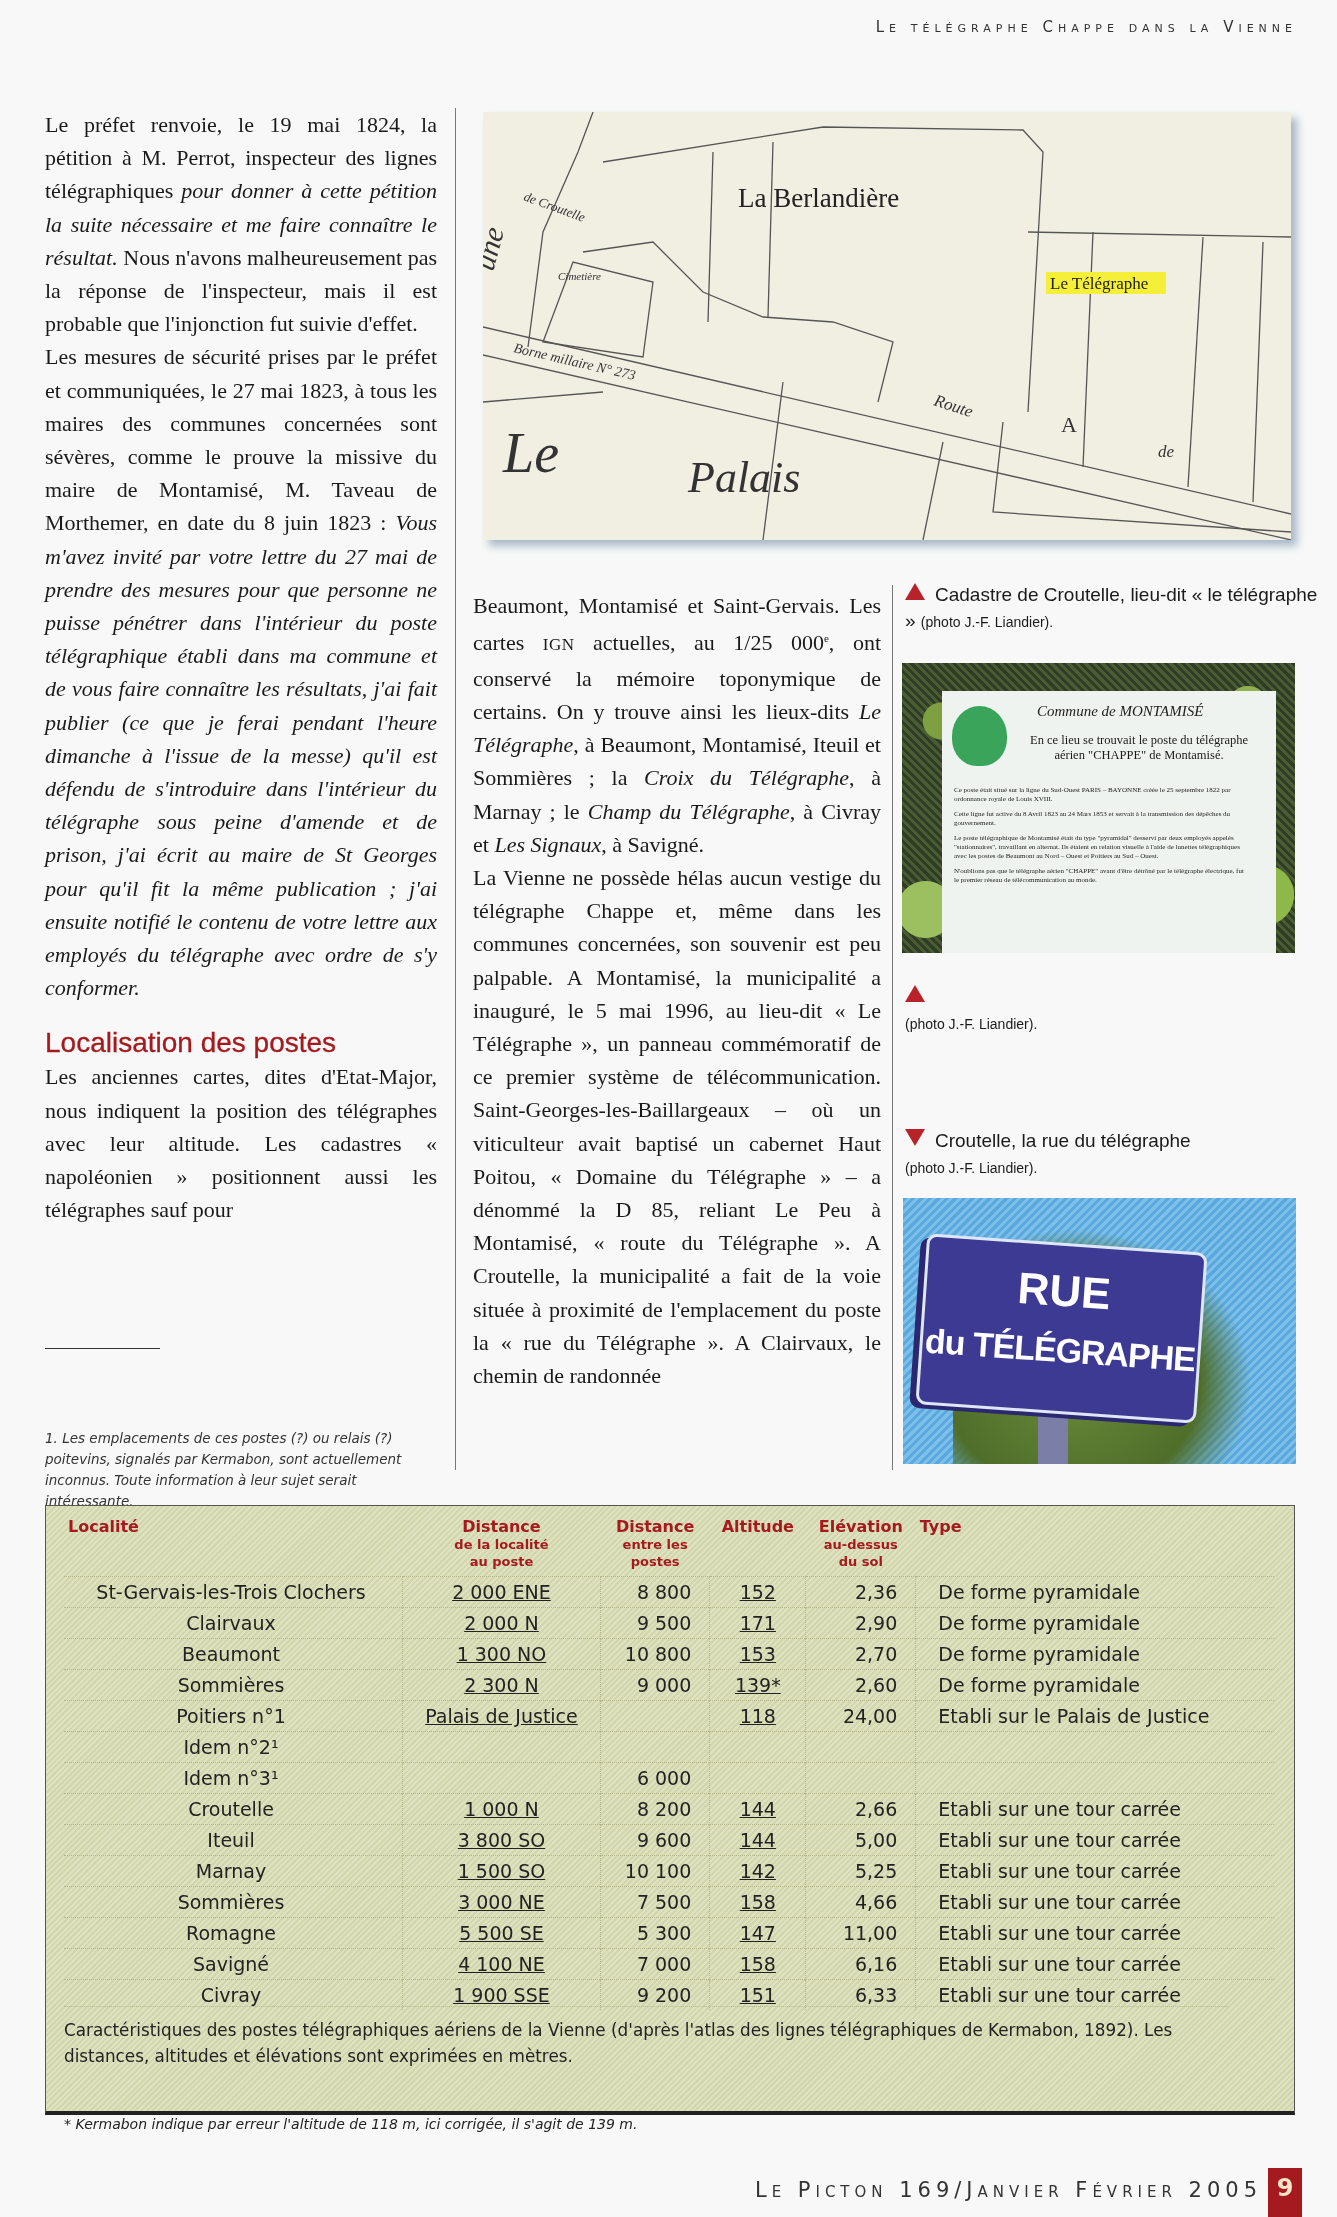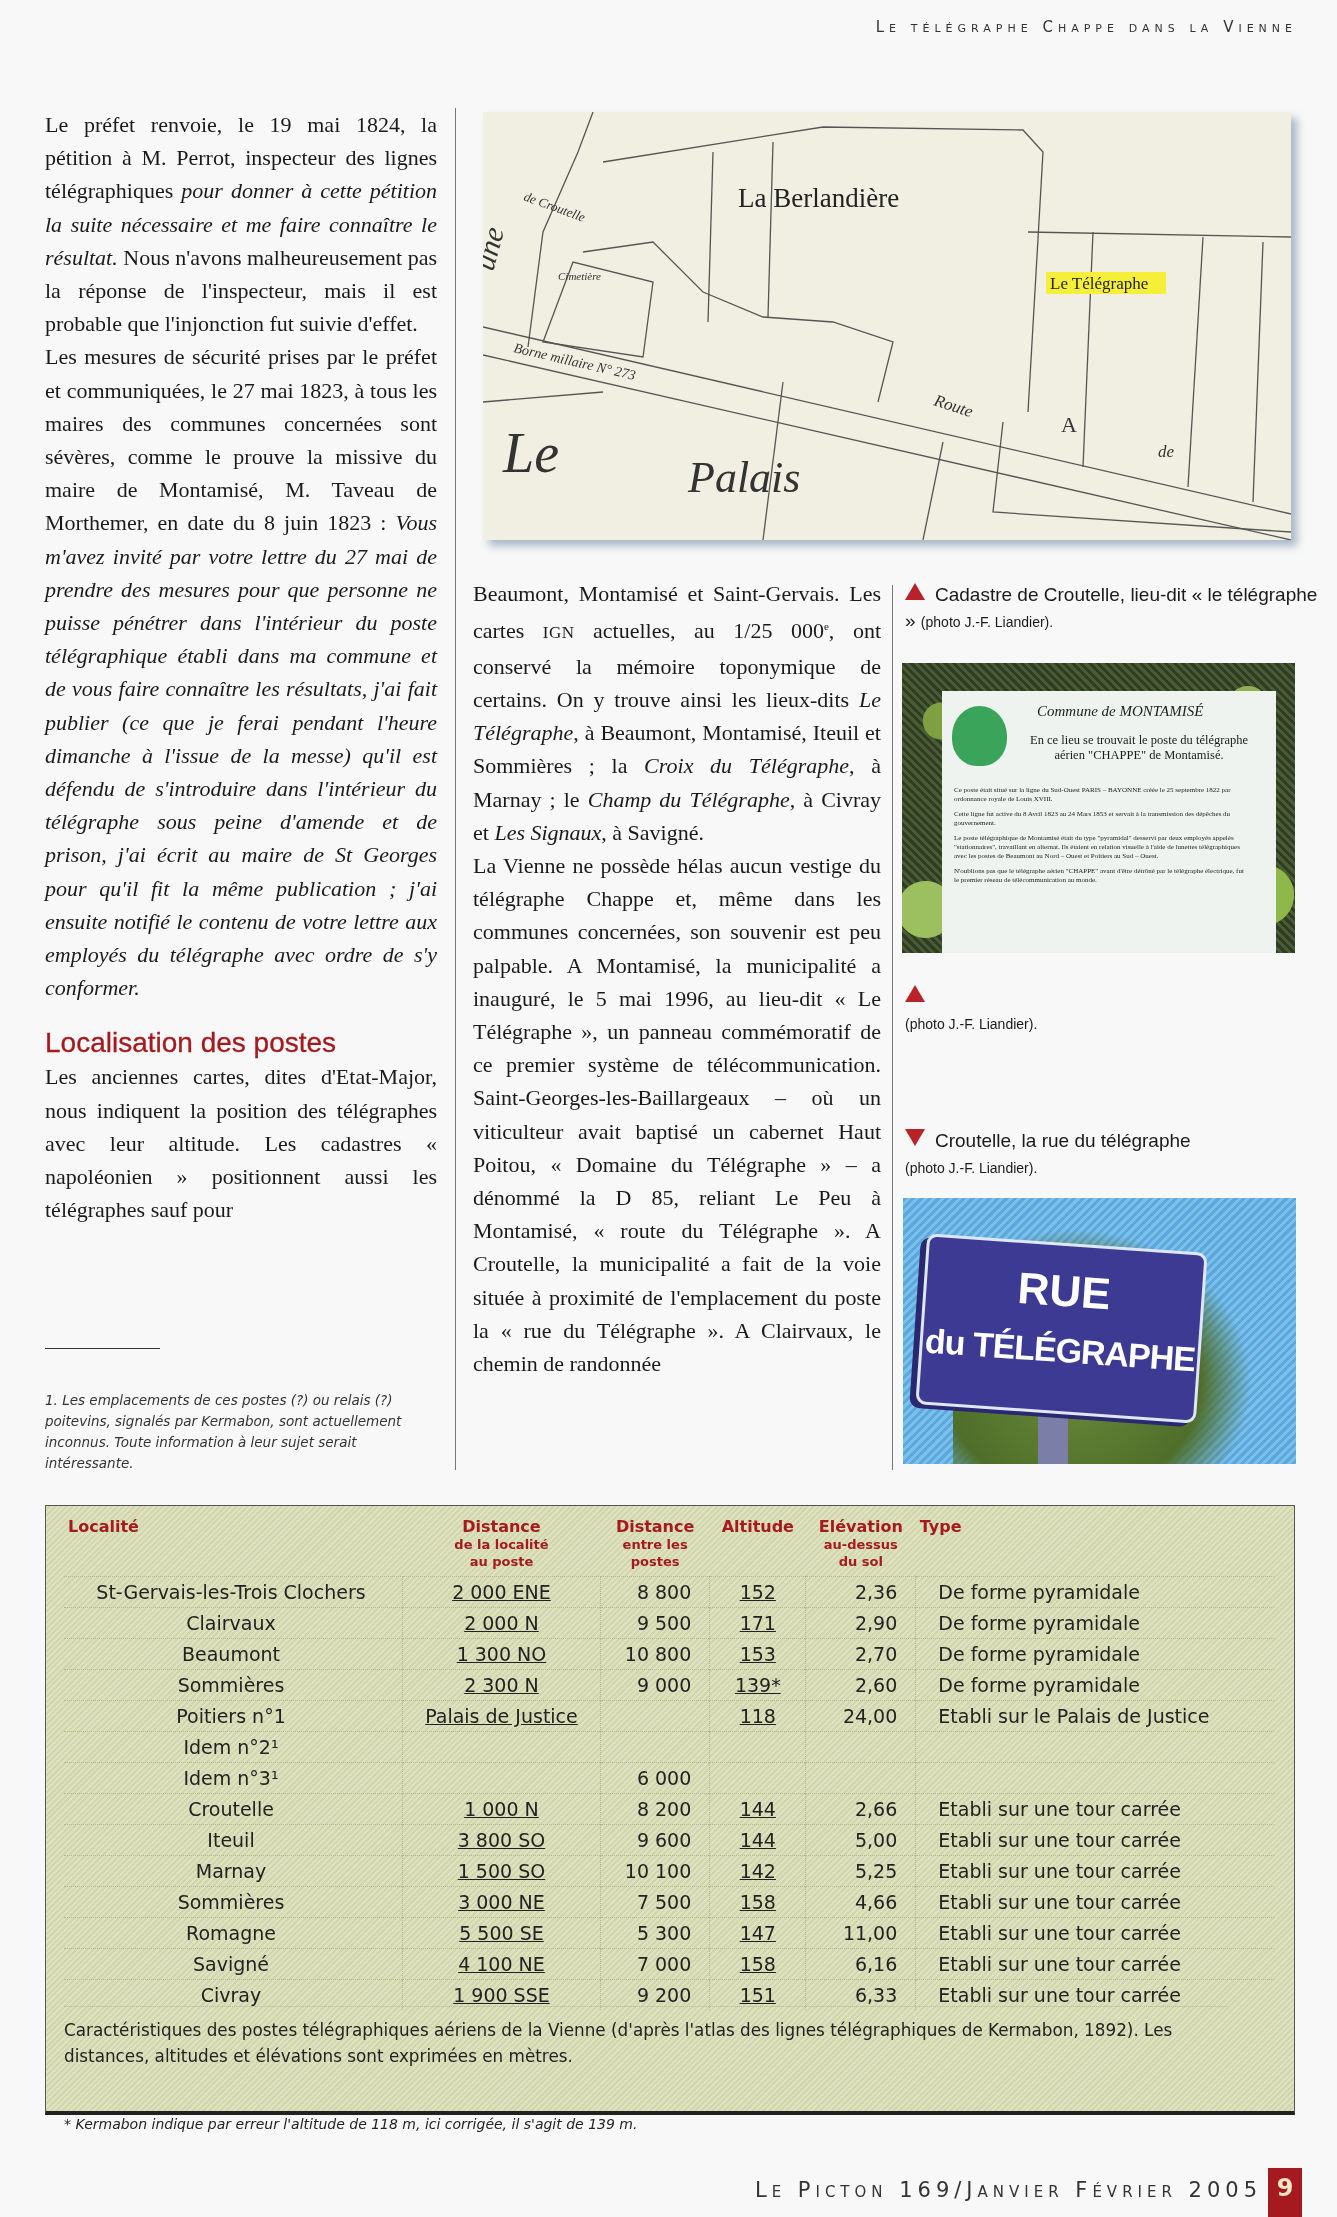--- a/index.html
+++ b/index.html
@@ -7,7 +7,7 @@
   .running-head { position:absolute; top:18px; right:40px; font-family:"DejaVu Sans", sans-serif; font-size:15px; letter-spacing:5px; color:#333; font-variant:small-caps; }
   .col { position:absolute; font-size:22px; line-height:33.2px; text-align:justify; }
   .col1 { left:45px; top:108px; width:392px; }
-  .col2 { left:473px; top:577px; width:408px; }
+  .col2 { left:473px; top:589px; width:408px; }
   .col p { margin:0; }
   .col i { font-style:italic; }
   .sc { font-size:17px; letter-spacing:0.5px; }

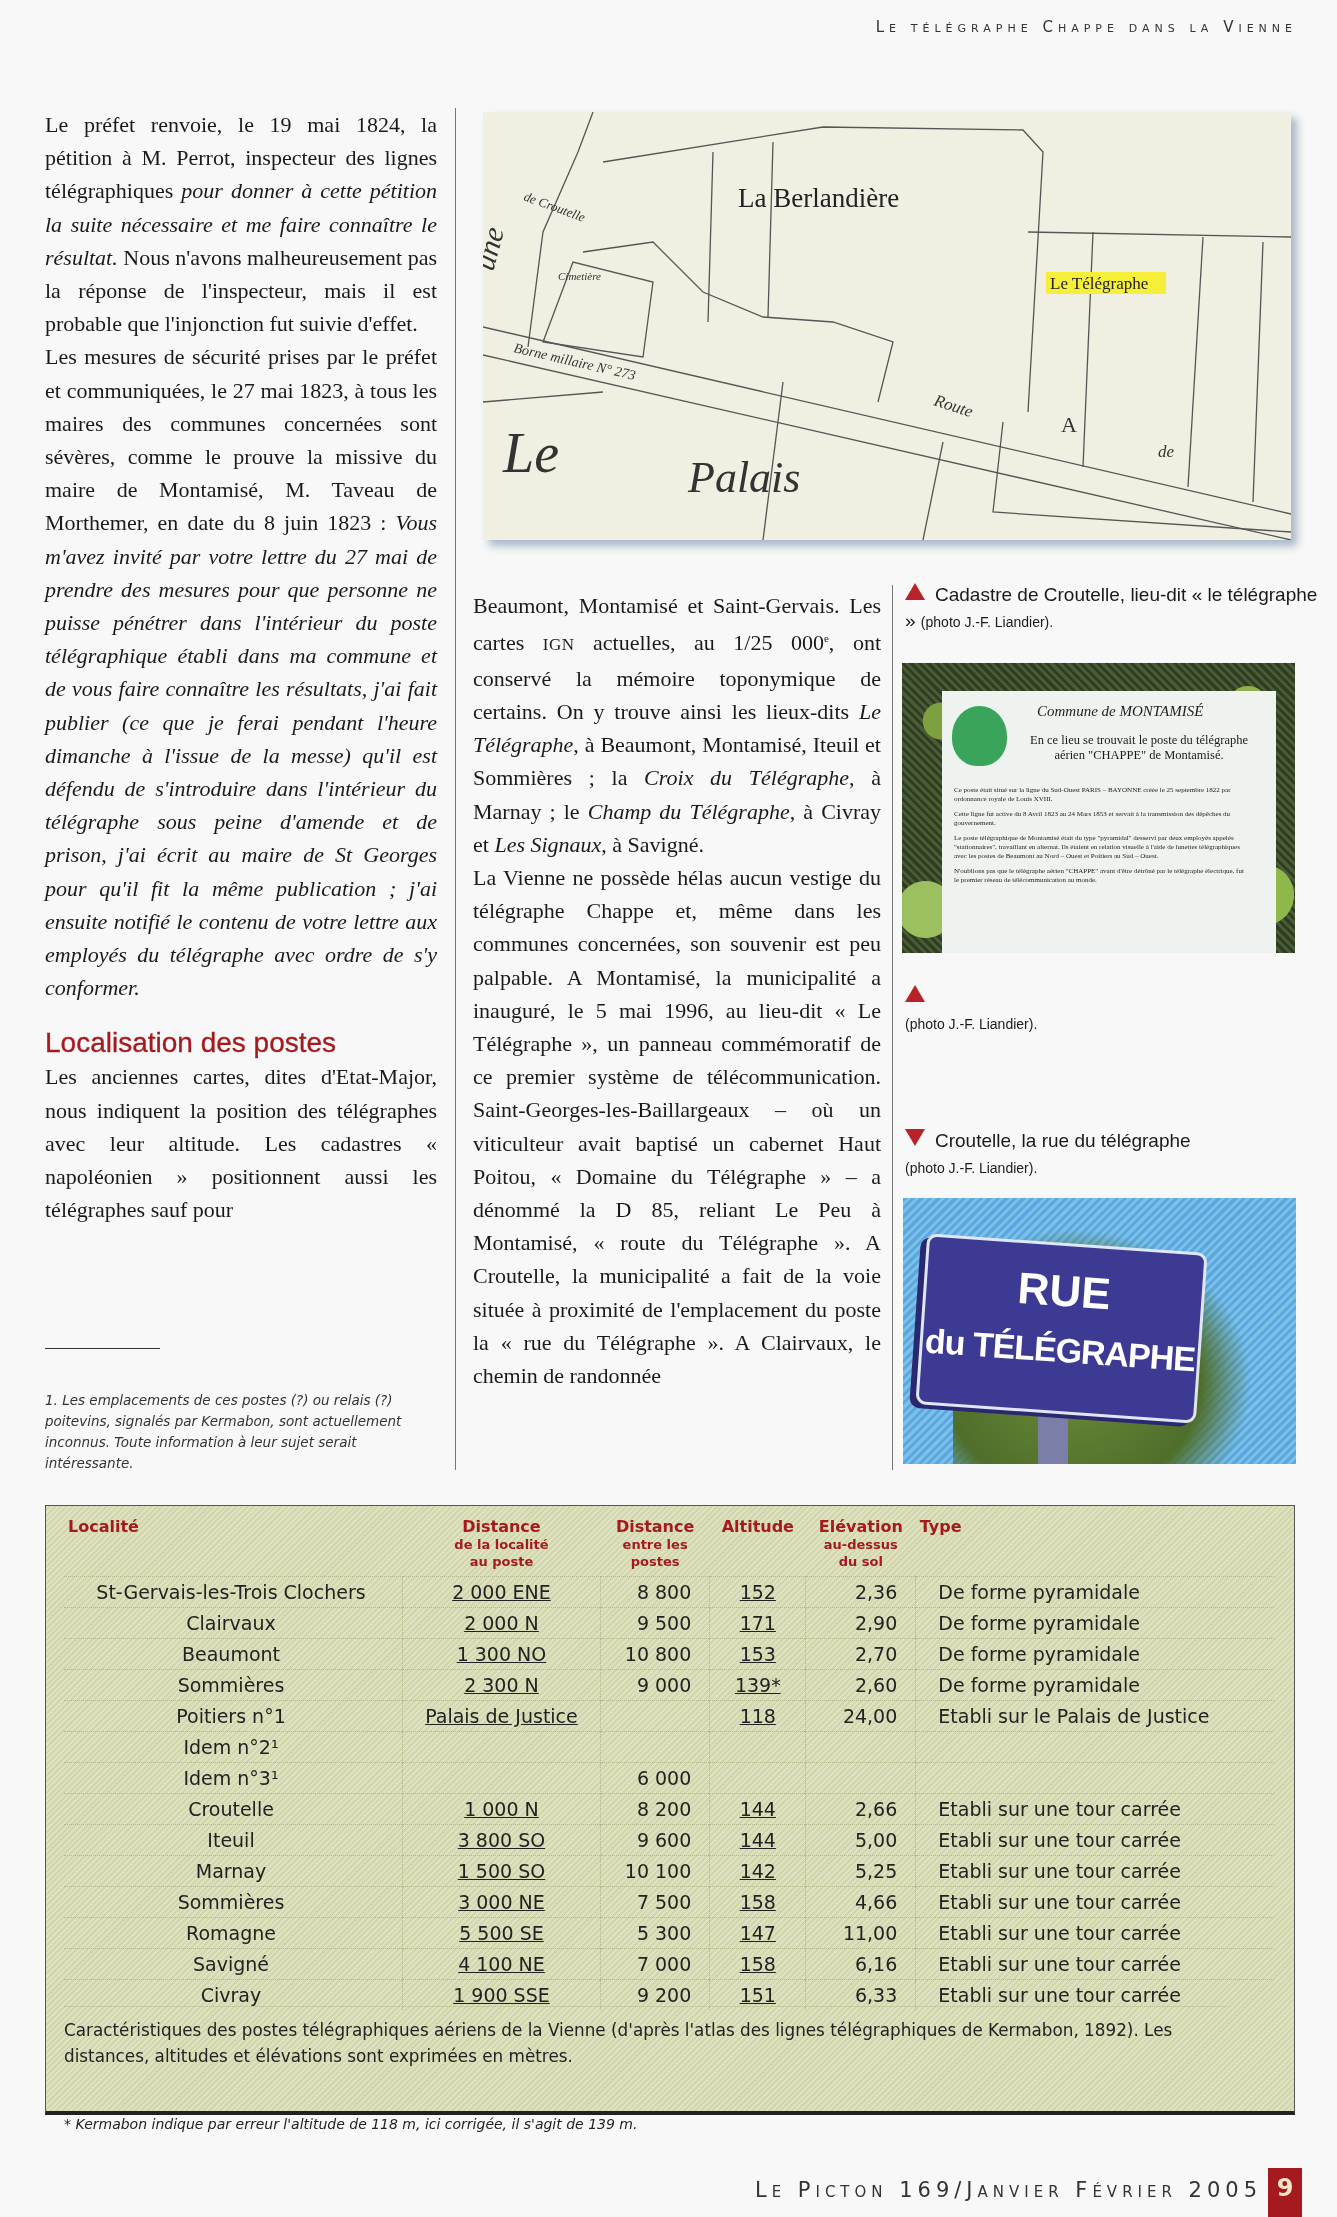--- a/index.html
+++ b/index.html
@@ -15,7 +15,7 @@
   .vrule2 { position:absolute; left:892px; top:585px; width:1px; height:885px; background:#777; }
   h2.section { font-family:"Liberation Sans", sans-serif; color:#a51a1f; font-size:28px; margin:22px 0 0 0; font-weight:normal; line-height:34px; -webkit-text-stroke:0.3px #a51a1f; }
   .fn-rule { position:absolute; left:45px; top:1348px; width:115px; height:1px; background:#333; }
-  .footnote { position:absolute; left:45px; top:1390px; width:395px; font-family:"DejaVu Sans", sans-serif; font-style:italic; font-size:13.5px; line-height:21px; color:#333; }
+  .footnote { position:absolute; left:45px; top:1428px; width:395px; font-family:"DejaVu Sans", sans-serif; font-style:italic; font-size:13.5px; line-height:21px; color:#333; }
   .map { position:absolute; left:483px; top:112px; width:808px; height:428px; background:#f1efe2; box-shadow:6px 6px 8px #a8b8c8; overflow:hidden; }
   .map svg { width:100%; height:100%; }
   .caption { position:absolute; font-family:"Liberation Sans", sans-serif; font-size:19px; line-height:26px; color:#1a1a1a; }

